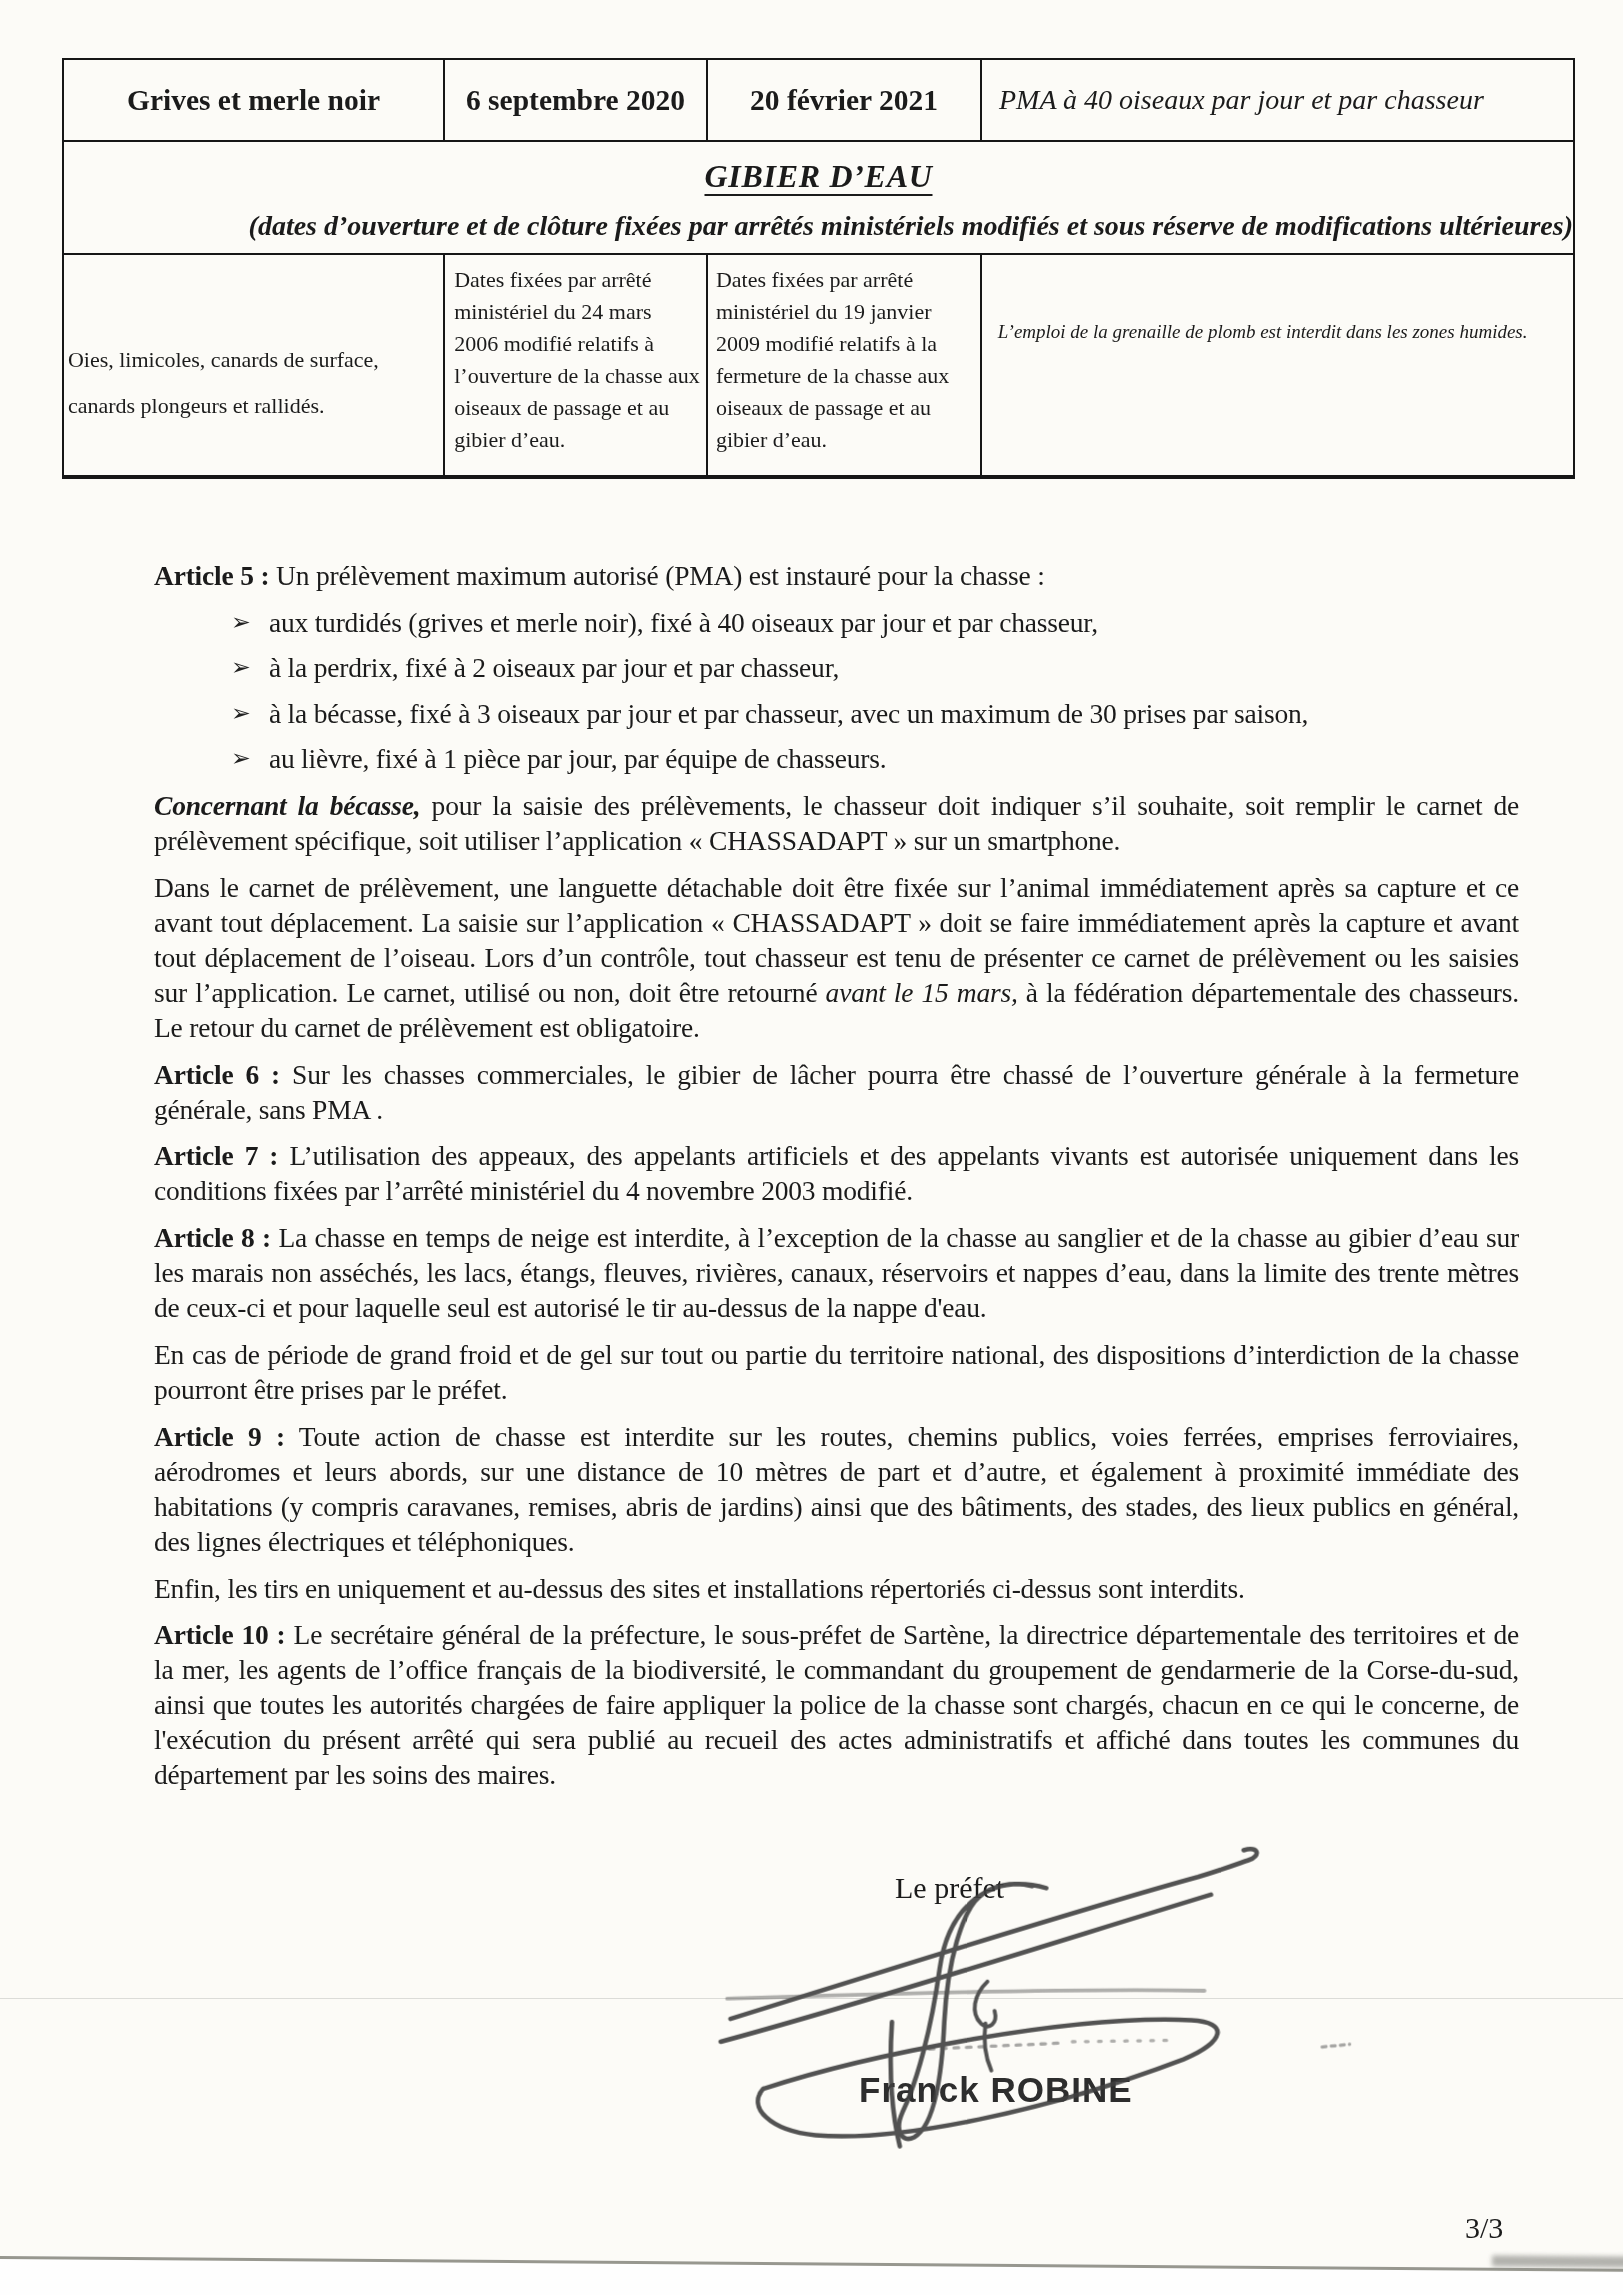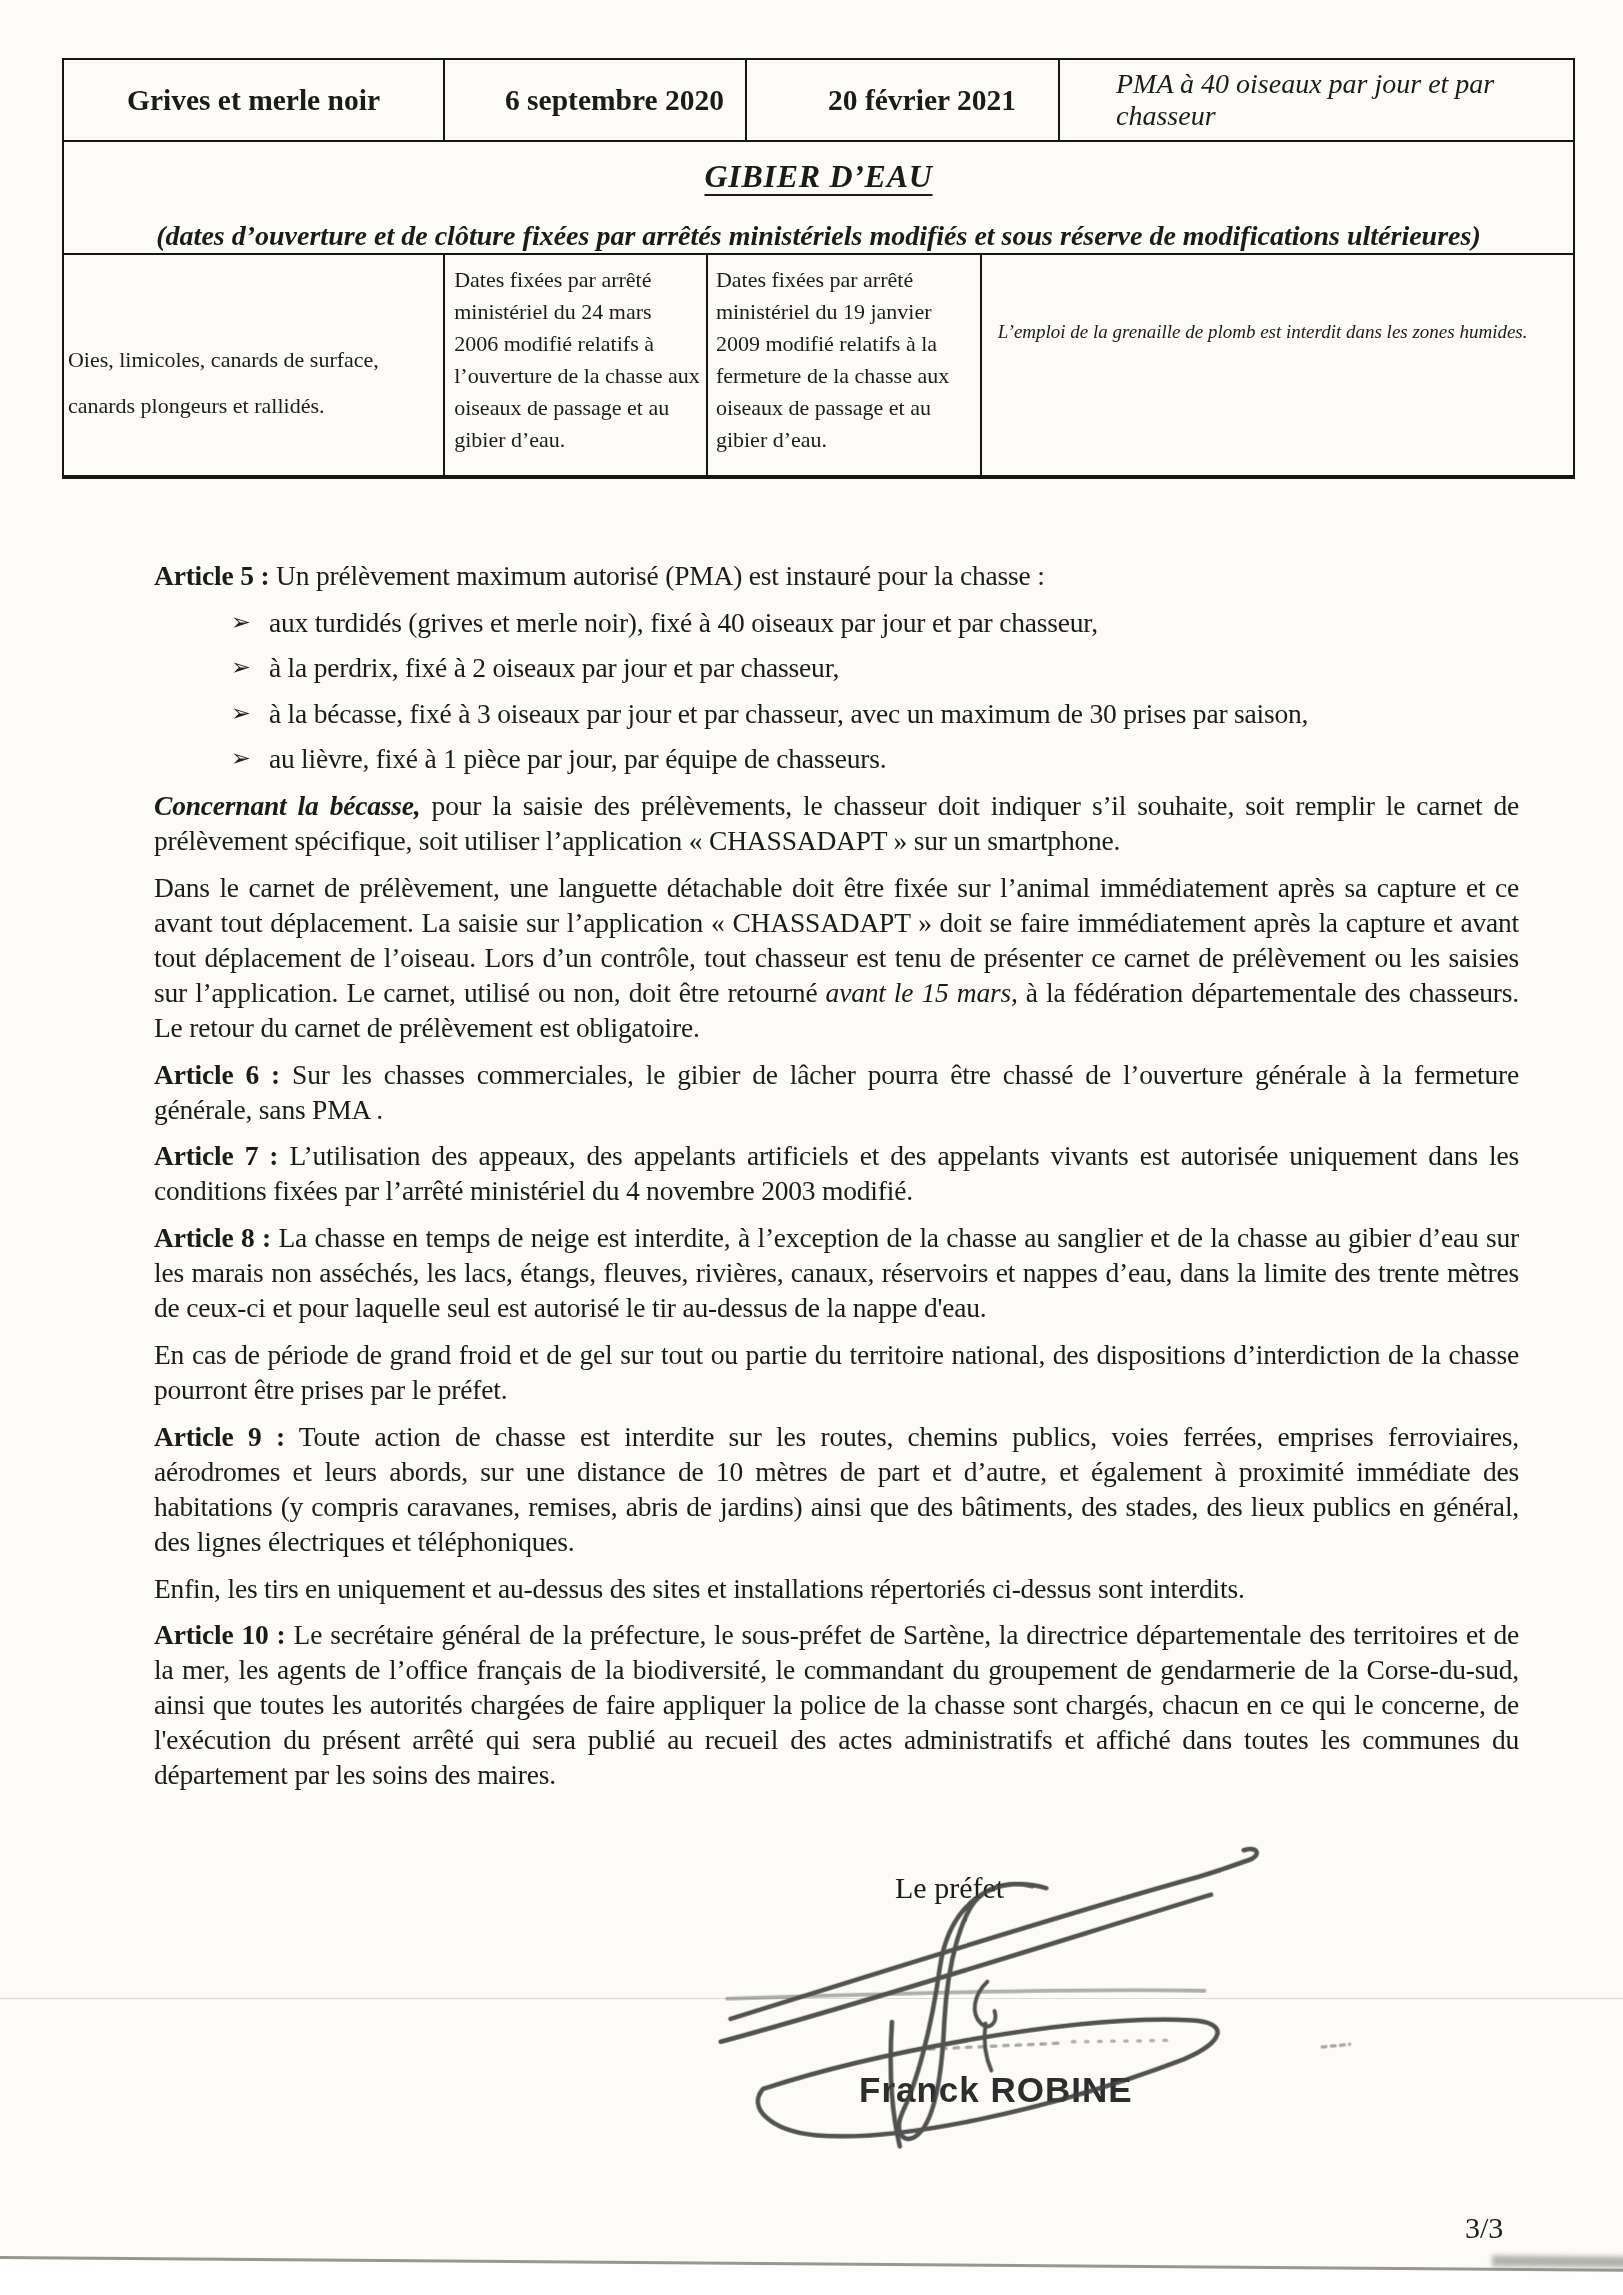--- a/index.html
+++ b/index.html
@@ -18,7 +18,7 @@
     box-sizing:border-box;
   }
   .trow{display:grid;grid-template-columns:381px 263px 274px auto;}
-  .trow1{border-bottom:2.6px solid #161616;height:80px;gap:39px;}
+  .trow1{border-bottom:2.6px solid #161616;height:80px;}
   .tcell{box-sizing:border-box;}
   .trow1 .tcell{
     display:flex;align-items:center;justify-content:center;

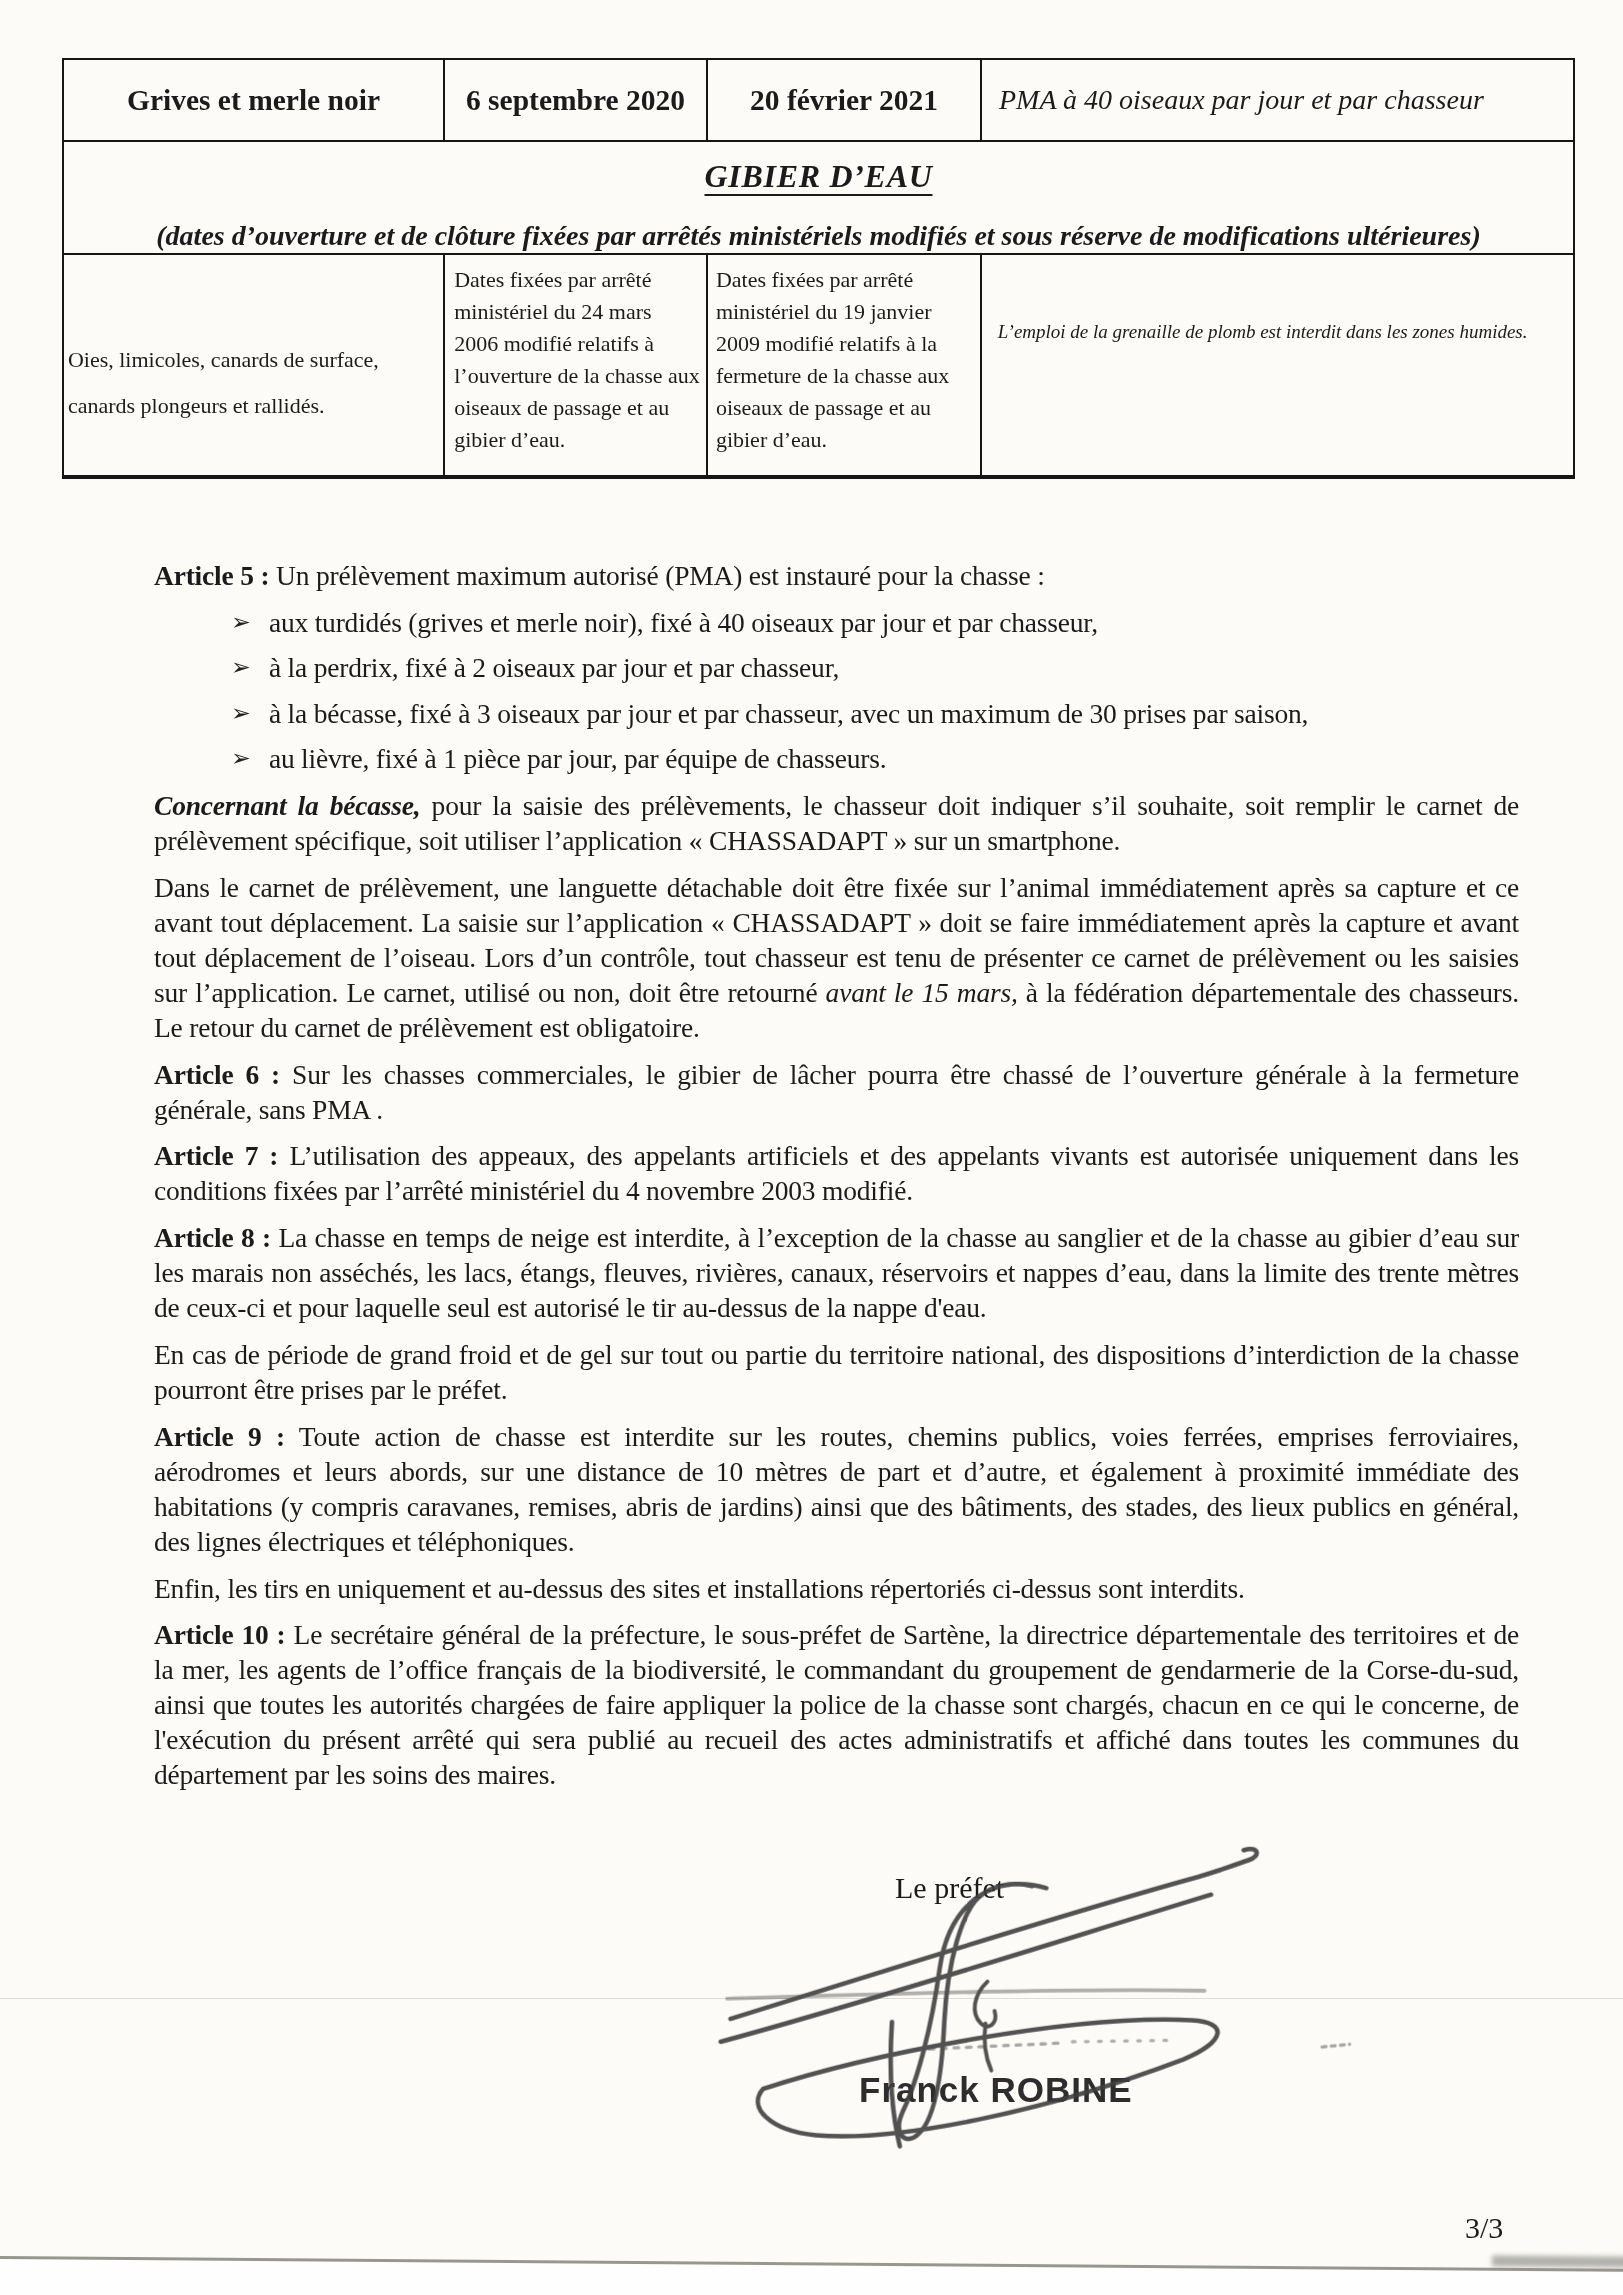--- a/index.html
+++ b/index.html
@@ -39,7 +39,7 @@
     letter-spacing:0.7px;
   }
   .thead-sub{
-    margin-top:25px;font-size:28px;font-weight:bold;font-style:italic;
+    margin-top:15px;font-size:28px;font-weight:bold;font-style:italic;text-align:right;
   }
   .trow2{height:220px;}
   .trow2 .tcell{font-size:22px;}

